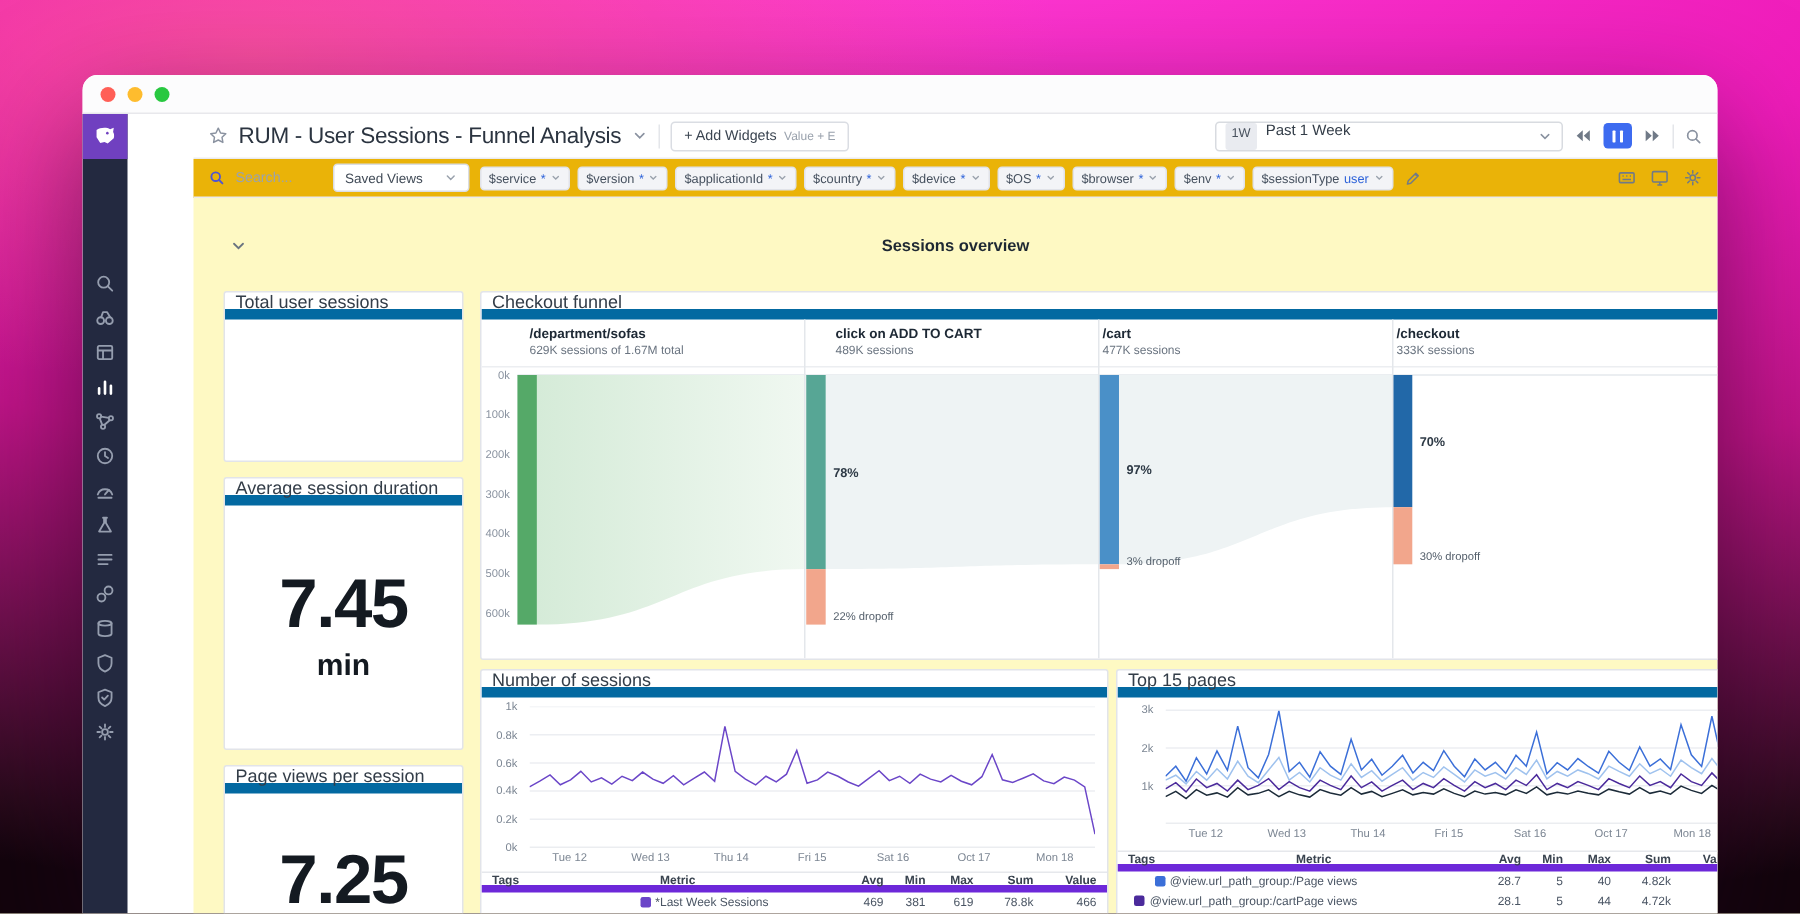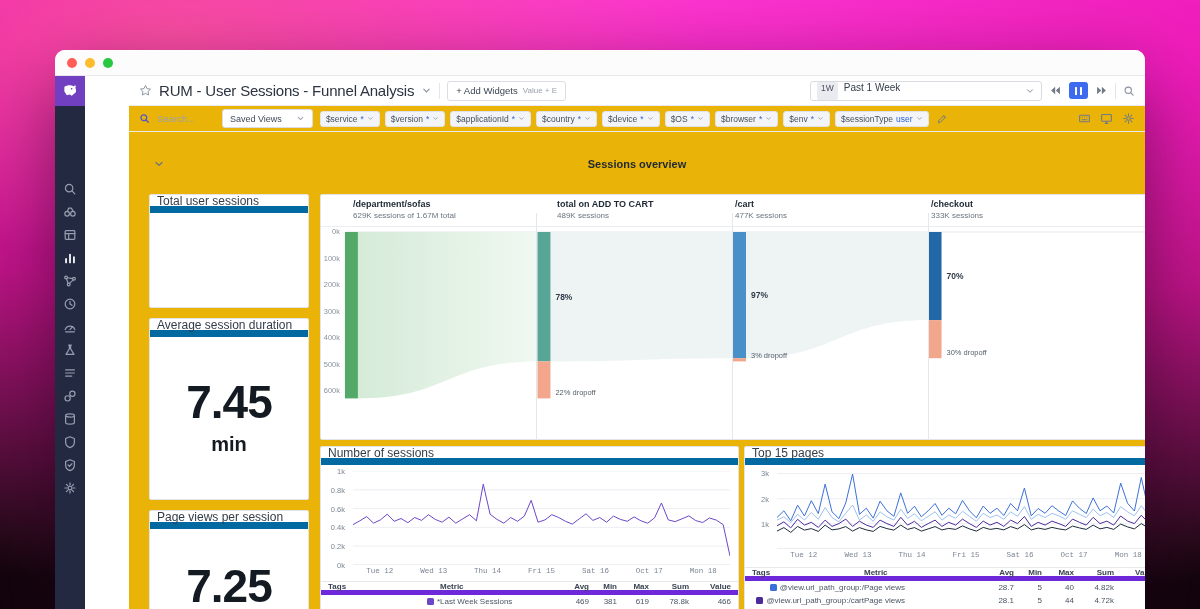--- a/index.html
+++ b/index.html
@@ -59,7 +59,7 @@
   .tb-ic { color:#707a87; display:flex; align-items:center; cursor:pointer; }
 
   
-  .dashboard { flex:1; position:relative; background:#eab308; overflow:hidden; }
+  .dashboard { flex:1; position:relative; background:#fef9c3; overflow:hidden; }
   .section-hdr { position:absolute; top:20px; left:0; right:0; height:24px; display:flex; align-items:center; justify-content:center; }
   .section-hdr .chev { position:absolute; left:24px; color:#6a7480; display:flex; cursor:pointer; }
   .section-title { font-size:11px; font-weight:700; color:#1e2833; }

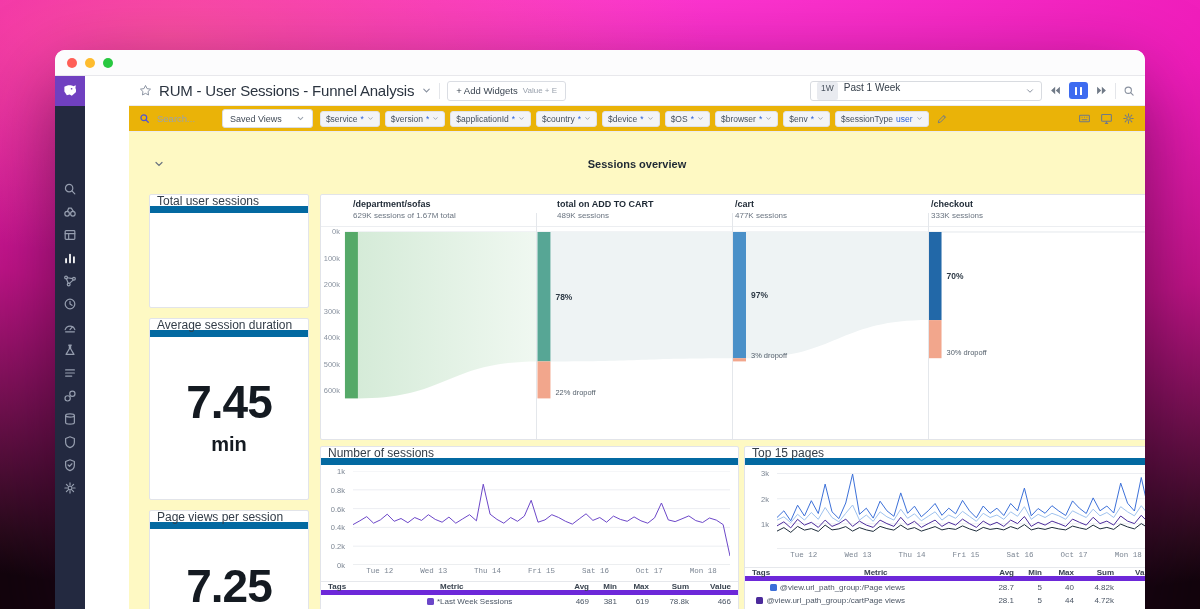--- a/index.html
+++ b/index.html
@@ -415,6 +415,7 @@
         </div>
 
         <div class="widget" id="w-funnel">
+          <div class="w-hdr">Checkout funnel</div>
           <div id="funnel-steps">
               <div class="fstep" style="left: 32px;">
                 <div class="fl">/department/sofas</div>

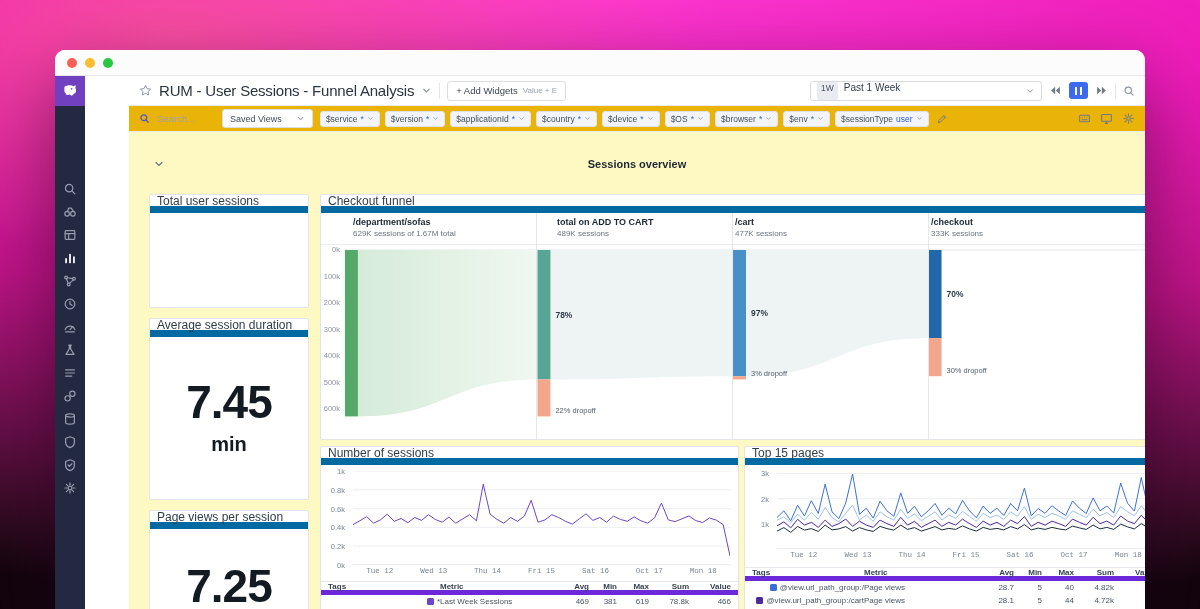--- a/index.html
+++ b/index.html
@@ -422,7 +422,7 @@
                 <div class="fs">629K sessions of 1.67M total</div>
               </div>
               <div class="fstep" style="left: 236px;">
-                <div class="fl">total on ADD TO CART</div>
+                <div class="fl">click on ADD TO CART</div>
                 <div class="fs">489K sessions</div>
               </div>
               <div class="fstep" style="left: 414px;">

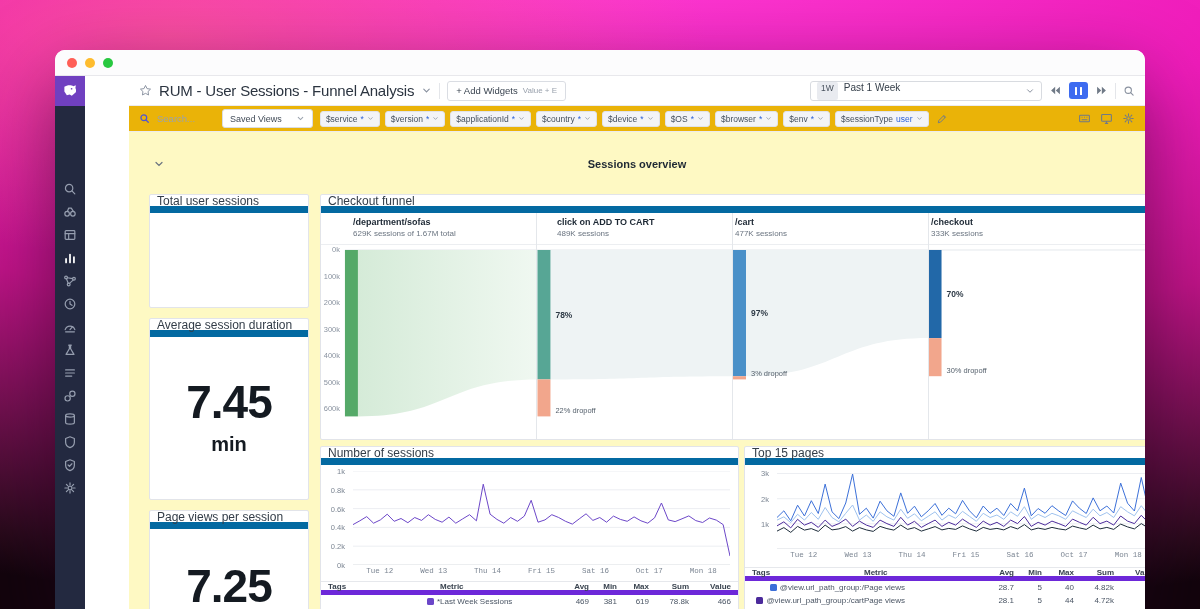--- a/index.html
+++ b/index.html
@@ -96,7 +96,7 @@
   .lc-ylab span { position:absolute; right:4px; transform:translateY(-50%); }
   .lc-xlab { position:absolute; left:32px; right:8px; height:10px; font-size:7.5px; color:#7c8693; }
   #ns-xlab { top:102px; } #tp-xlab { top:86px; }
-  .lc-xlab span { position:absolute; transform:translateX(-50%); white-space:nowrap;font-family:Liberation Mono, monospace; }
+  .lc-xlab span { position:absolute; transform:translateX(-50%); white-space:nowrap; }
 
   .tbl { border-top:1px solid #e6e8ec; font-size:8px; color:#4a5564; margin-top:4px; }
   .trow { display:grid; grid-template-columns:112px 1fr 34px 28px 32px 40px 42px; height:13px; align-items:center; padding:0 7px; }

